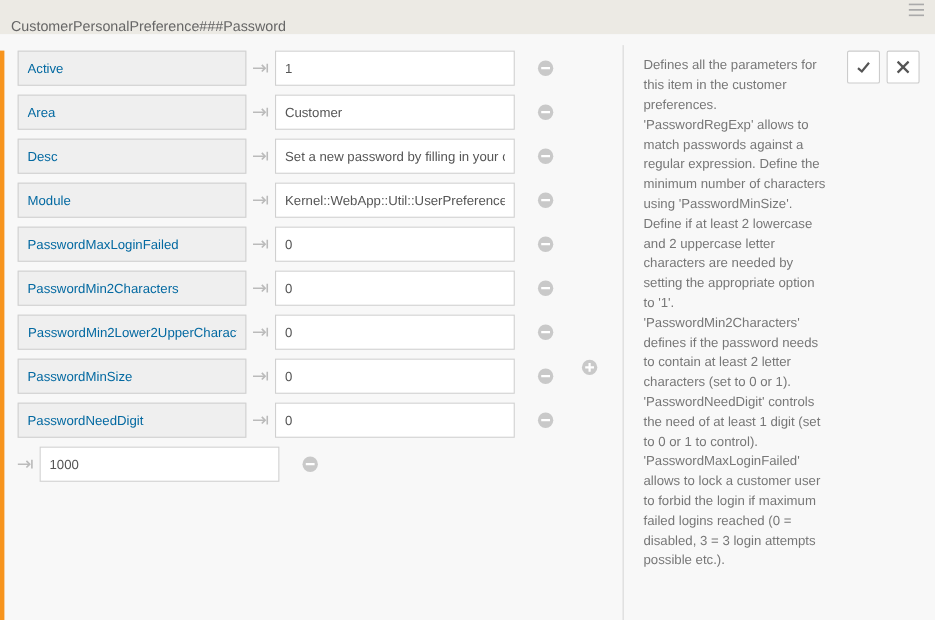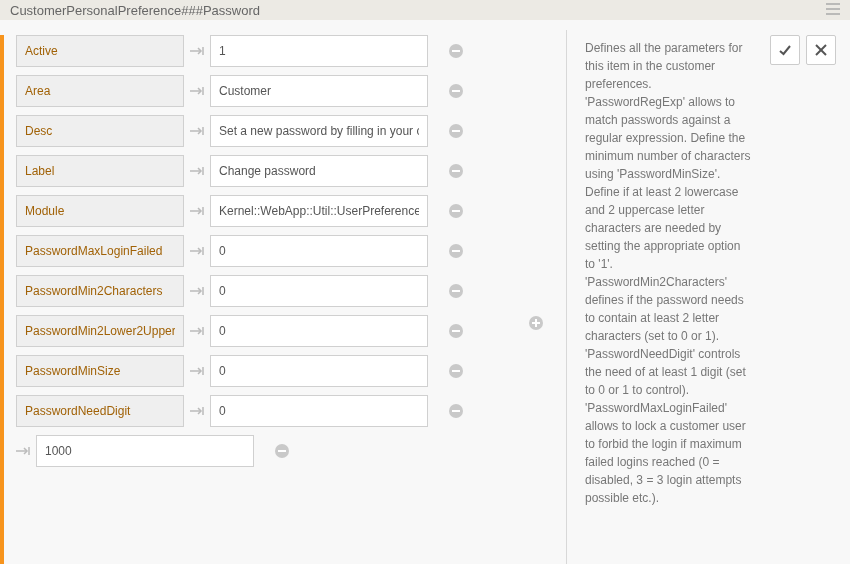--- a/index.html
+++ b/index.html
@@ -16,10 +16,10 @@
     position: relative;
   }
   .panel-header {
-    height: 20px;
+    height: 31px;
     background: #eceae4;
     display: flex;
-    align-items: center;
+    align-items: flex-end;
     padding: 0 10px;
     color: #666;
     position: relative;

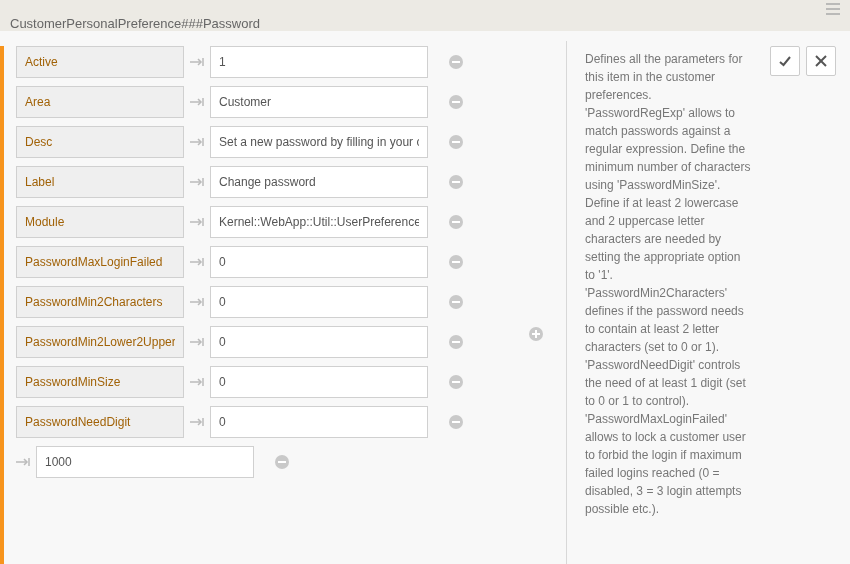--- a/index.html
+++ b/index.html
@@ -58,13 +58,13 @@
     height: 32px;
   }
   .key-input {
-    width: 168px;
+    width: 208px;
     height: 32px;
     border: 1px solid #d0d0d0;
     background: #efefef;
     padding: 0 8px;
     font-size: 12px;
-    color: #a16207;
+    color: #0369a1;
     font-family: inherit;
   }
   .arrow-icon {

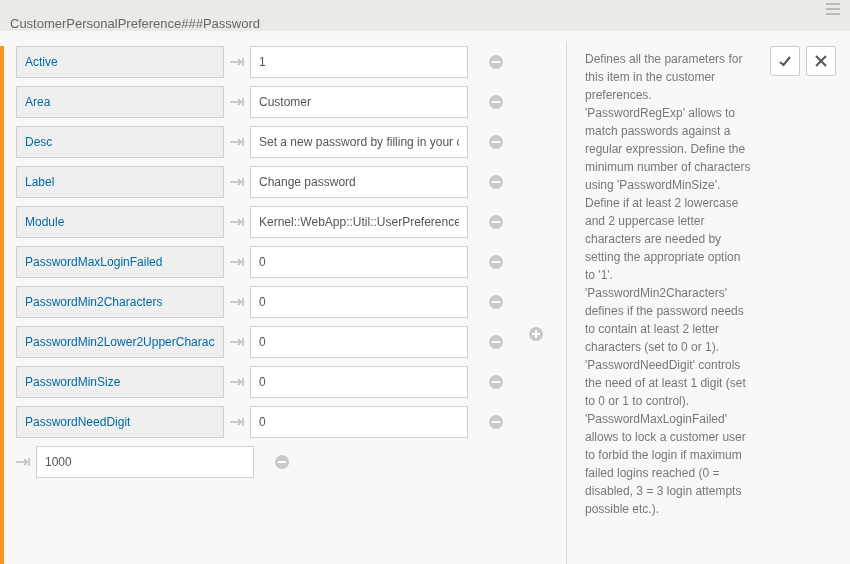--- a/index.html
+++ b/index.html
@@ -204,25 +204,6 @@
             </svg>
           </span>
           <input class="val-input" value="Set a new password by filling in your cu" style="">
-          <span class="row-remove">
-            <svg width="16" height="16" viewBox="0 0 16 16">
-              <circle cx="8" cy="8" r="7" fill="#c9c9c9"></circle>
-              <line x1="4" y1="8" x2="12" y2="8" stroke="#fff" stroke-width="2"></line>
-            </svg>
-          </span>
-        </div>
-        <div class="row">
-          <input class="key-input" value="Label" style="">
-          <span class="arrow-icon">
-            <svg width="14" height="10" viewBox="0 0 14 10">
-              <g stroke="#bbb" stroke-width="1.5" fill="none">
-                <line x1="0" y1="5" x2="11" y2="5"></line>
-                <polyline points="8,2 11,5 8,8"></polyline>
-                <line x1="13" y1="1" x2="13" y2="9"></line>
-              </g>
-            </svg>
-          </span>
-          <input class="val-input" value="Change password" style="">
           <span class="row-remove">
             <svg width="16" height="16" viewBox="0 0 16 16">
               <circle cx="8" cy="8" r="7" fill="#c9c9c9"></circle>

